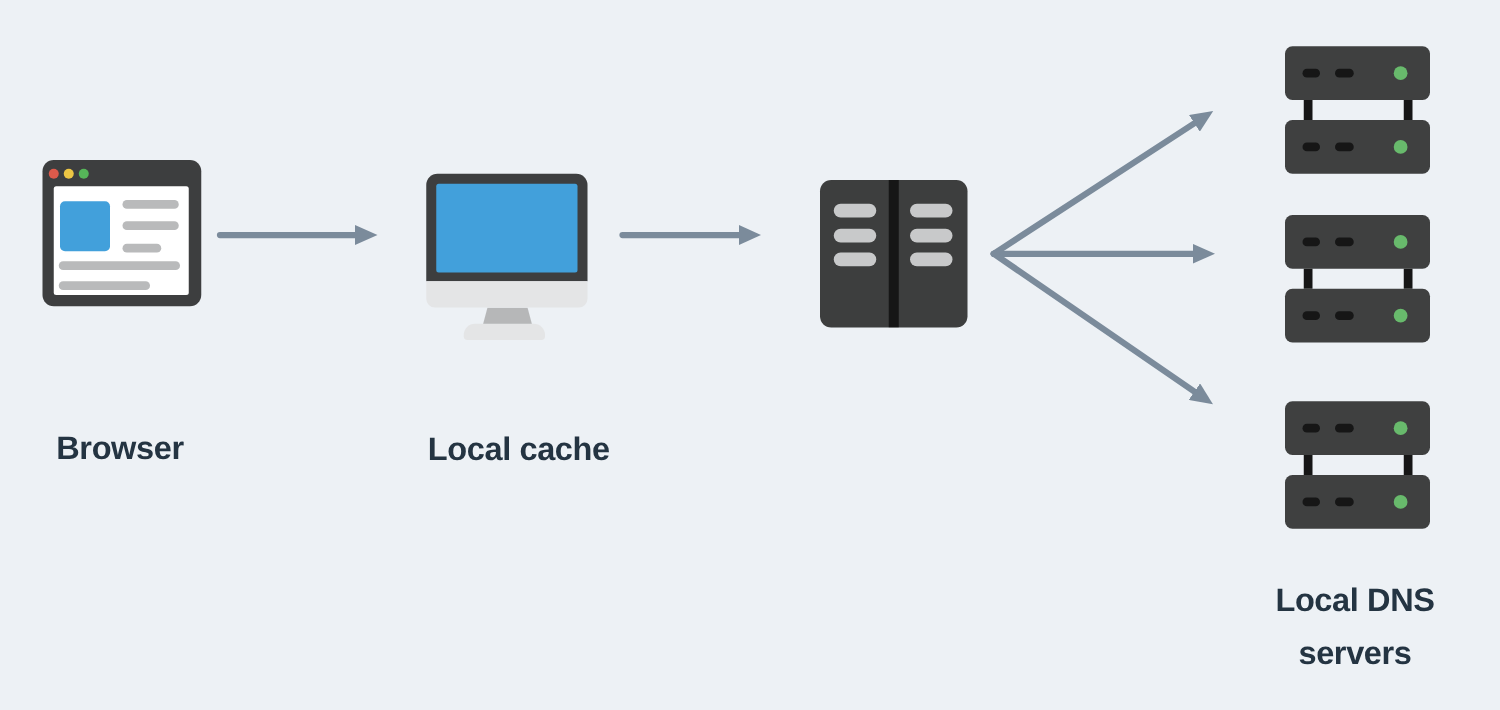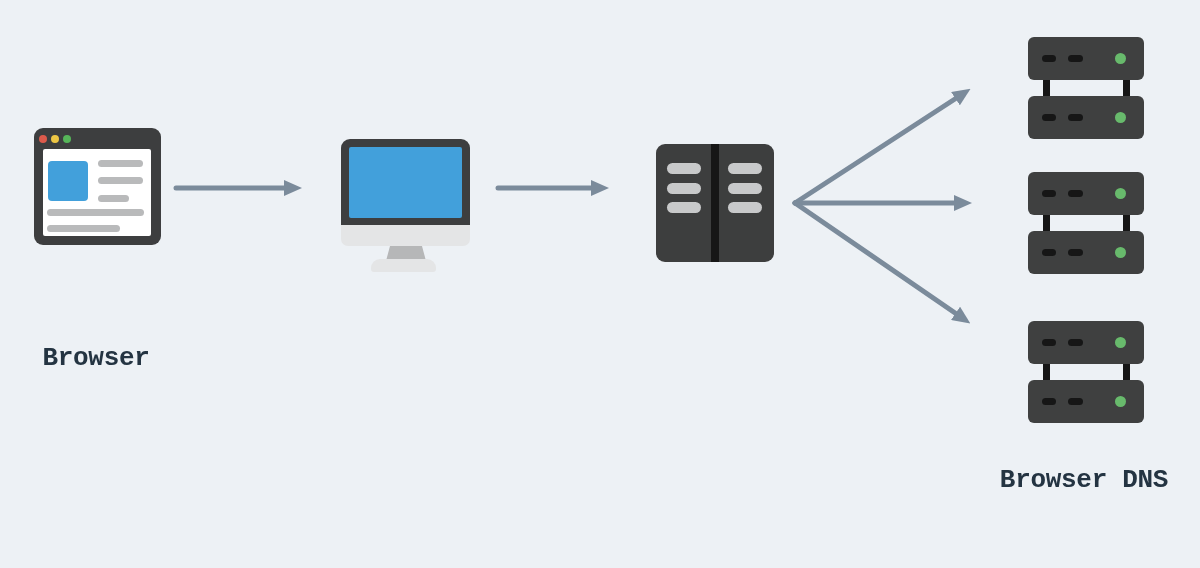--- a/index.html
+++ b/index.html
@@ -9,7 +9,7 @@
     font-family: "Liberation Sans", sans-serif;
     overflow: hidden;
   }
-  .canvas { position: relative; width: 1200px; height: 400px; font-family: Liberation Mono, monospace; }
+  .canvas { position: relative; width: 1200px; height: 400px; }
   .abs { position: absolute; }
 
   

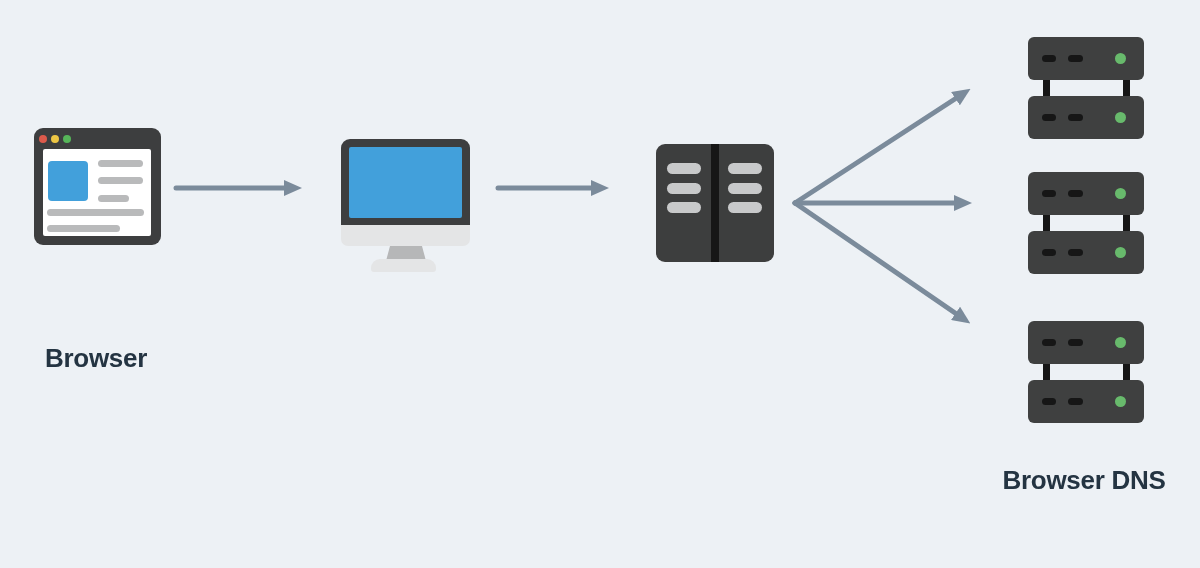--- a/index.html
+++ b/index.html
@@ -141,6 +141,7 @@
     <div class="mon-neck"></div>
     <div class="mon-base"></div>
   </div>
+  <div class="node-label" style="left:415px; top:344px;">Local cache</div>
 
   <div class="abs tower-icon">
     <div class="tower-stripe"></div>

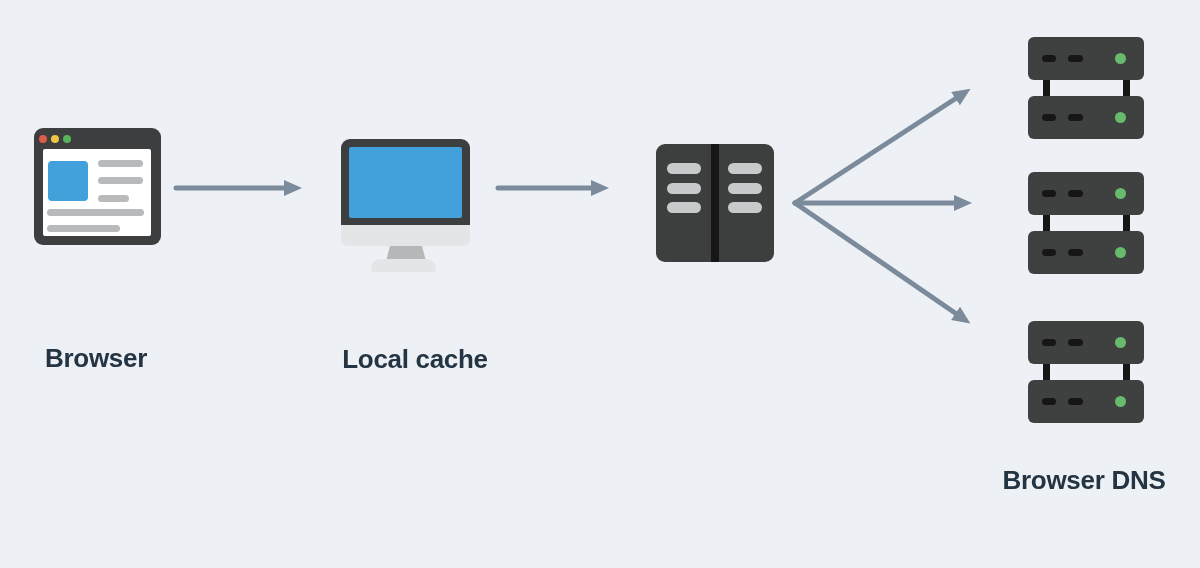--- a/index.html
+++ b/index.html
@@ -199,7 +199,7 @@
   </div>
 
   <div class="node-label two-line" style="left:1084px; top:459px;">
-    <span>Browser DNS</span>
+    <span>Local DNS</span>
   </div>
 
 </div>

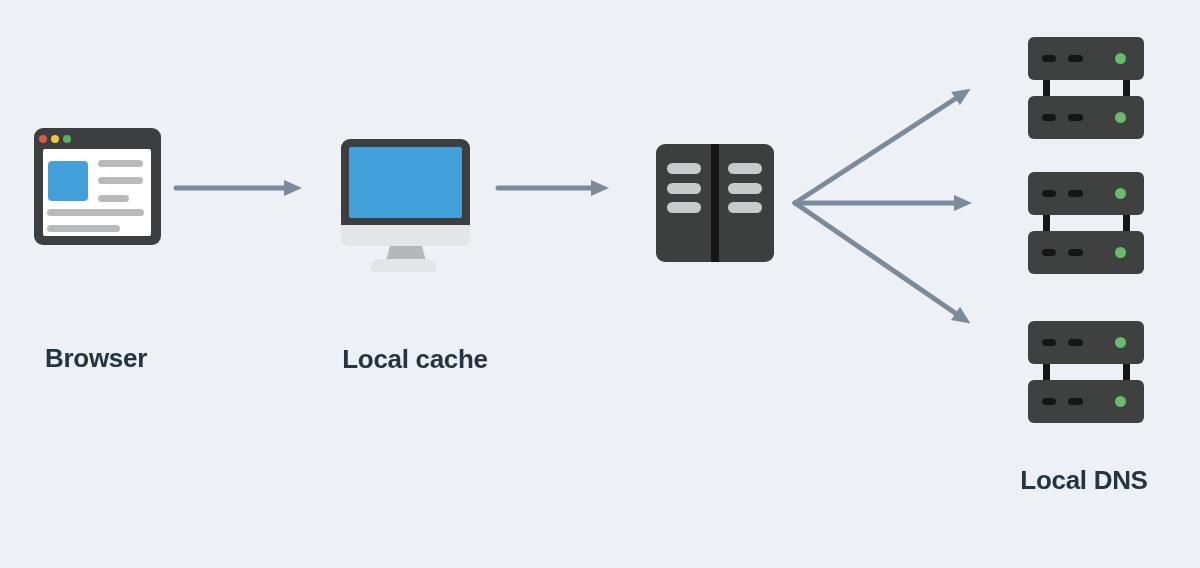--- a/index.html
+++ b/index.html
@@ -200,6 +200,7 @@
 
   <div class="node-label two-line" style="left:1084px; top:459px;">
     <span>Local DNS</span>
+    <span>servers</span>
   </div>
 
 </div>

